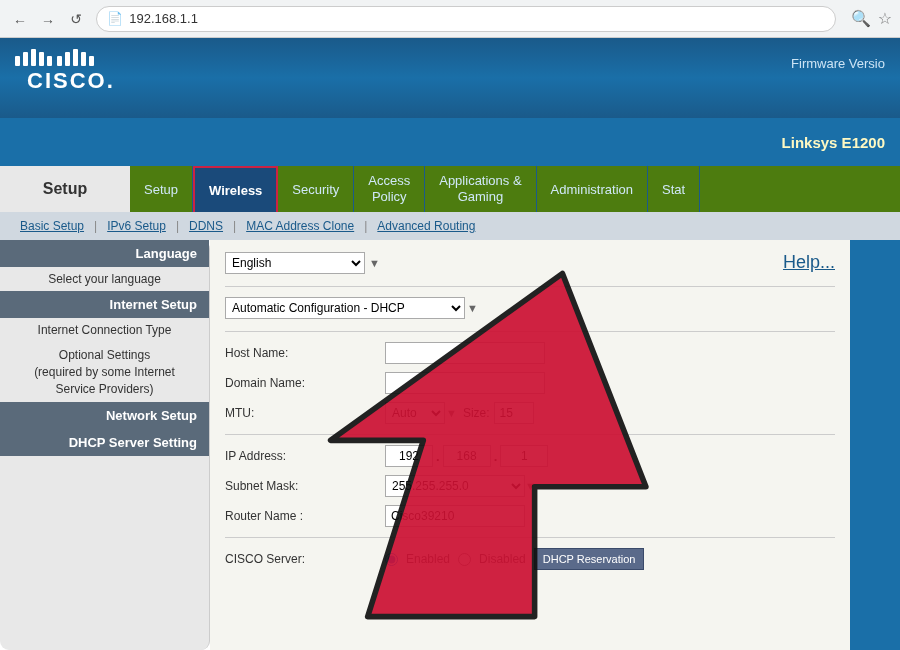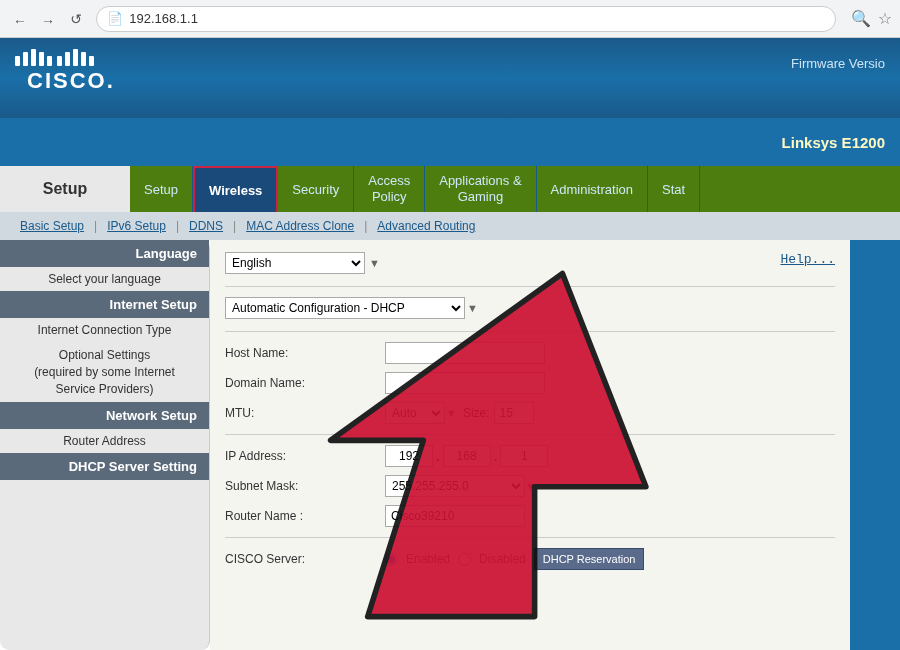--- a/index.html
+++ b/index.html
@@ -190,10 +190,9 @@
     .help-link {
       color: #1a5a8a;
       text-decoration: underline;
-      font-size: 13px;
+      font-size: 18px;
       float: right;
       cursor: pointer;
-      font-family: Liberation Mono, monospace;
     }
     .content-section {
       margin-bottom: 12px;

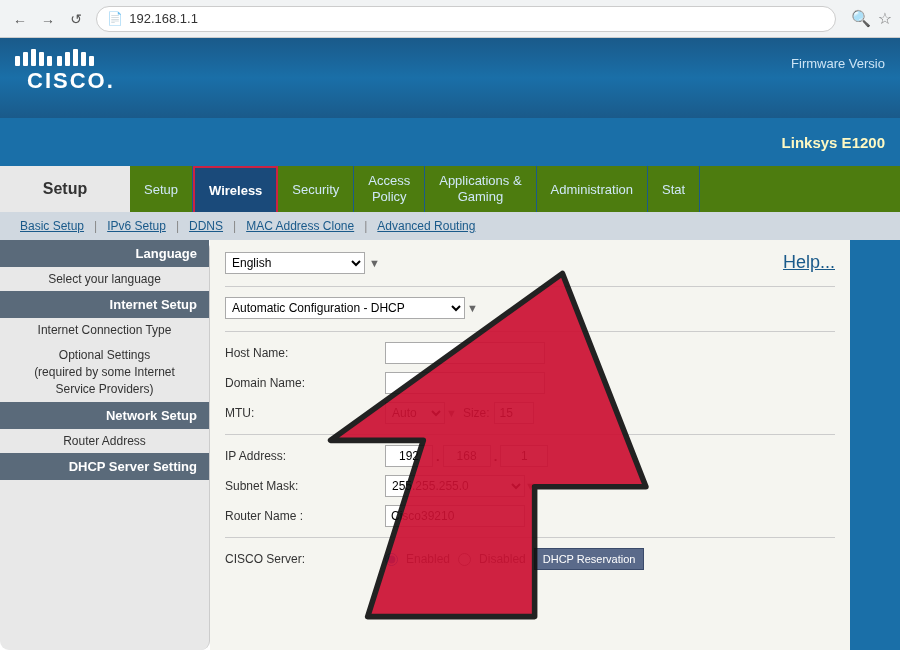--- a/index.html
+++ b/index.html
@@ -353,7 +353,6 @@
       <div class="sidebar-item" style="line-height:1.4;">Optional Settings<br>(required by some Internet<br>Service Providers)</div>
 
       <div class="sidebar-section-header">Network Setup</div>
-      <div class="sidebar-item">Router Address</div>
 
       <div class="sidebar-section-header">DHCP Server Setting</div>
     </div>

